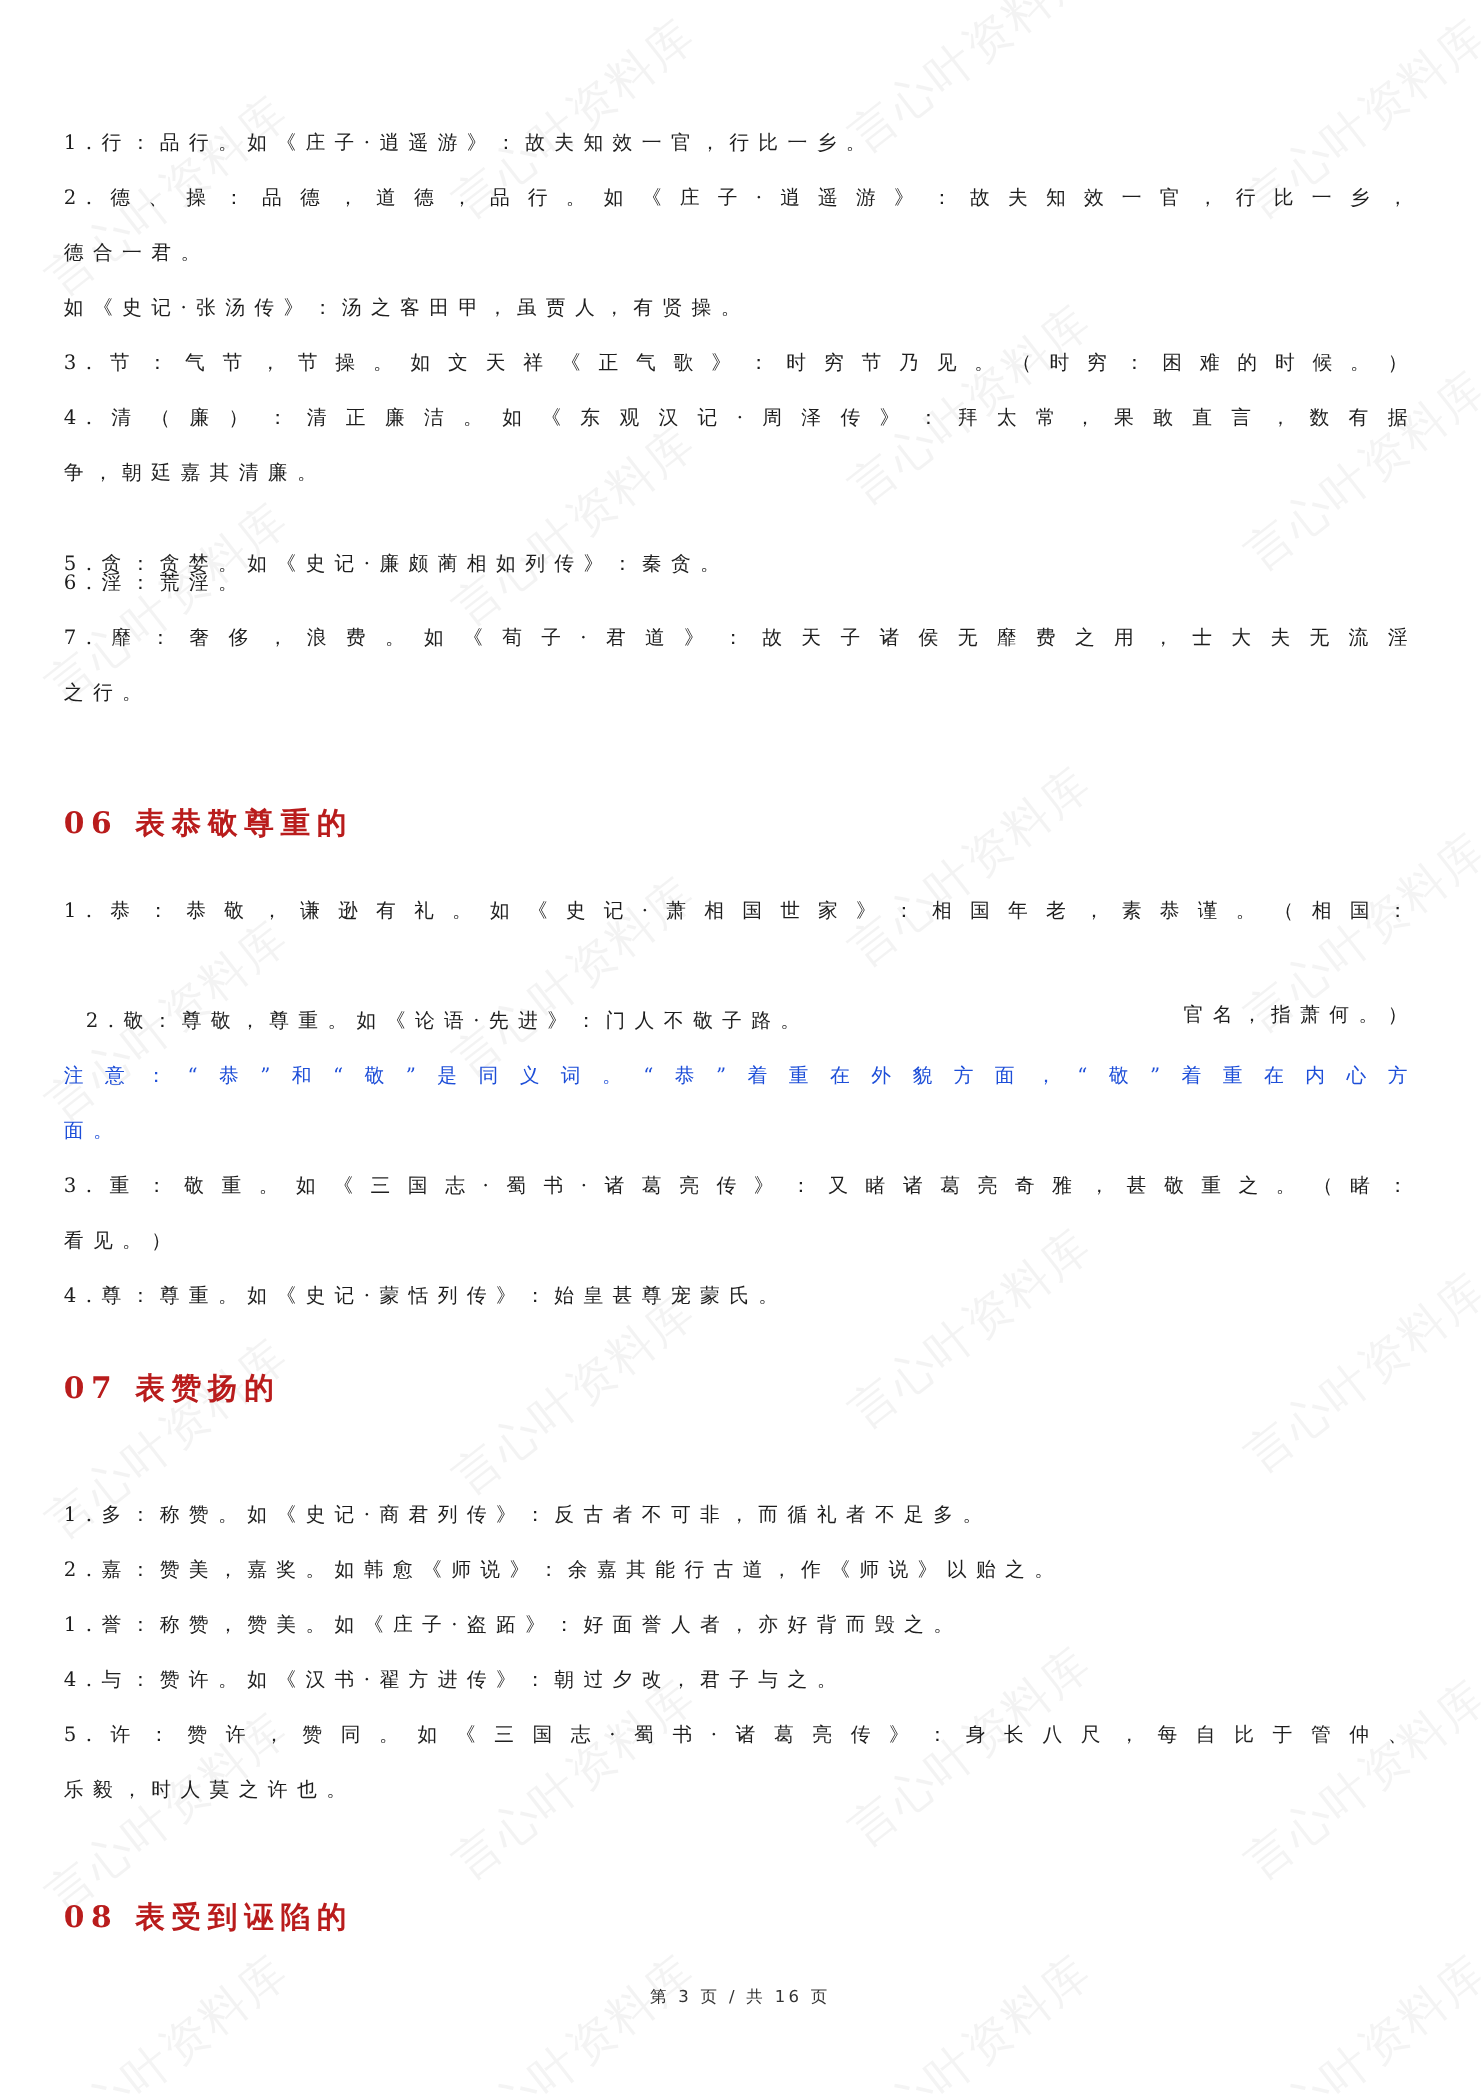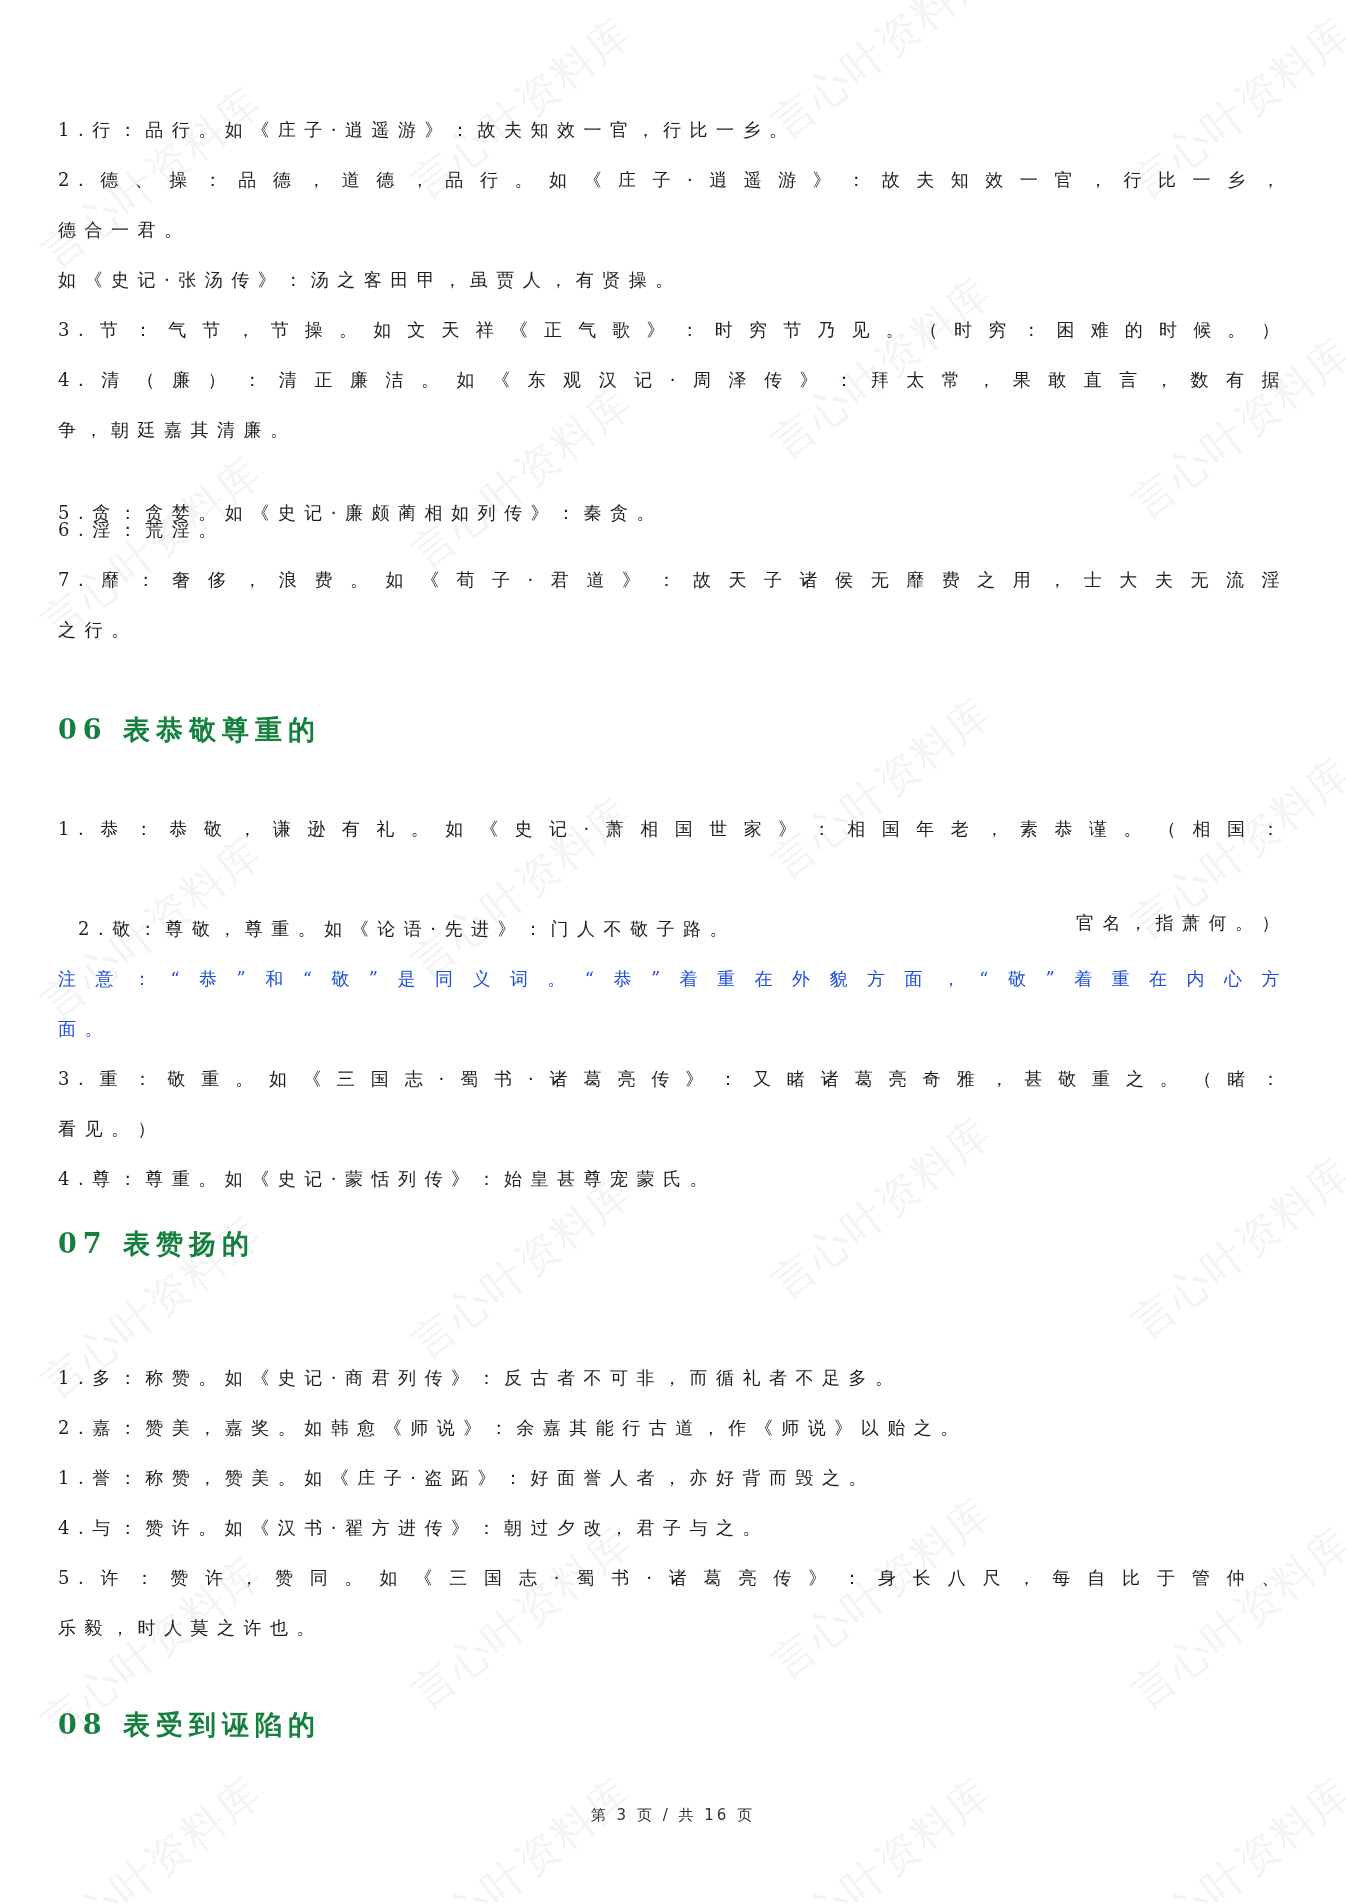--- a/index.html
+++ b/index.html
@@ -61,9 +61,10 @@
     font-size: 27px;
     line-height: 36px;
     letter-spacing: 6px;
-    color: #15803d;
+    color: #b91c1c;
     font-weight: 600;
     white-space: nowrap;
+    margin-top: 19px;
   }
   .footer {
     position: absolute;

